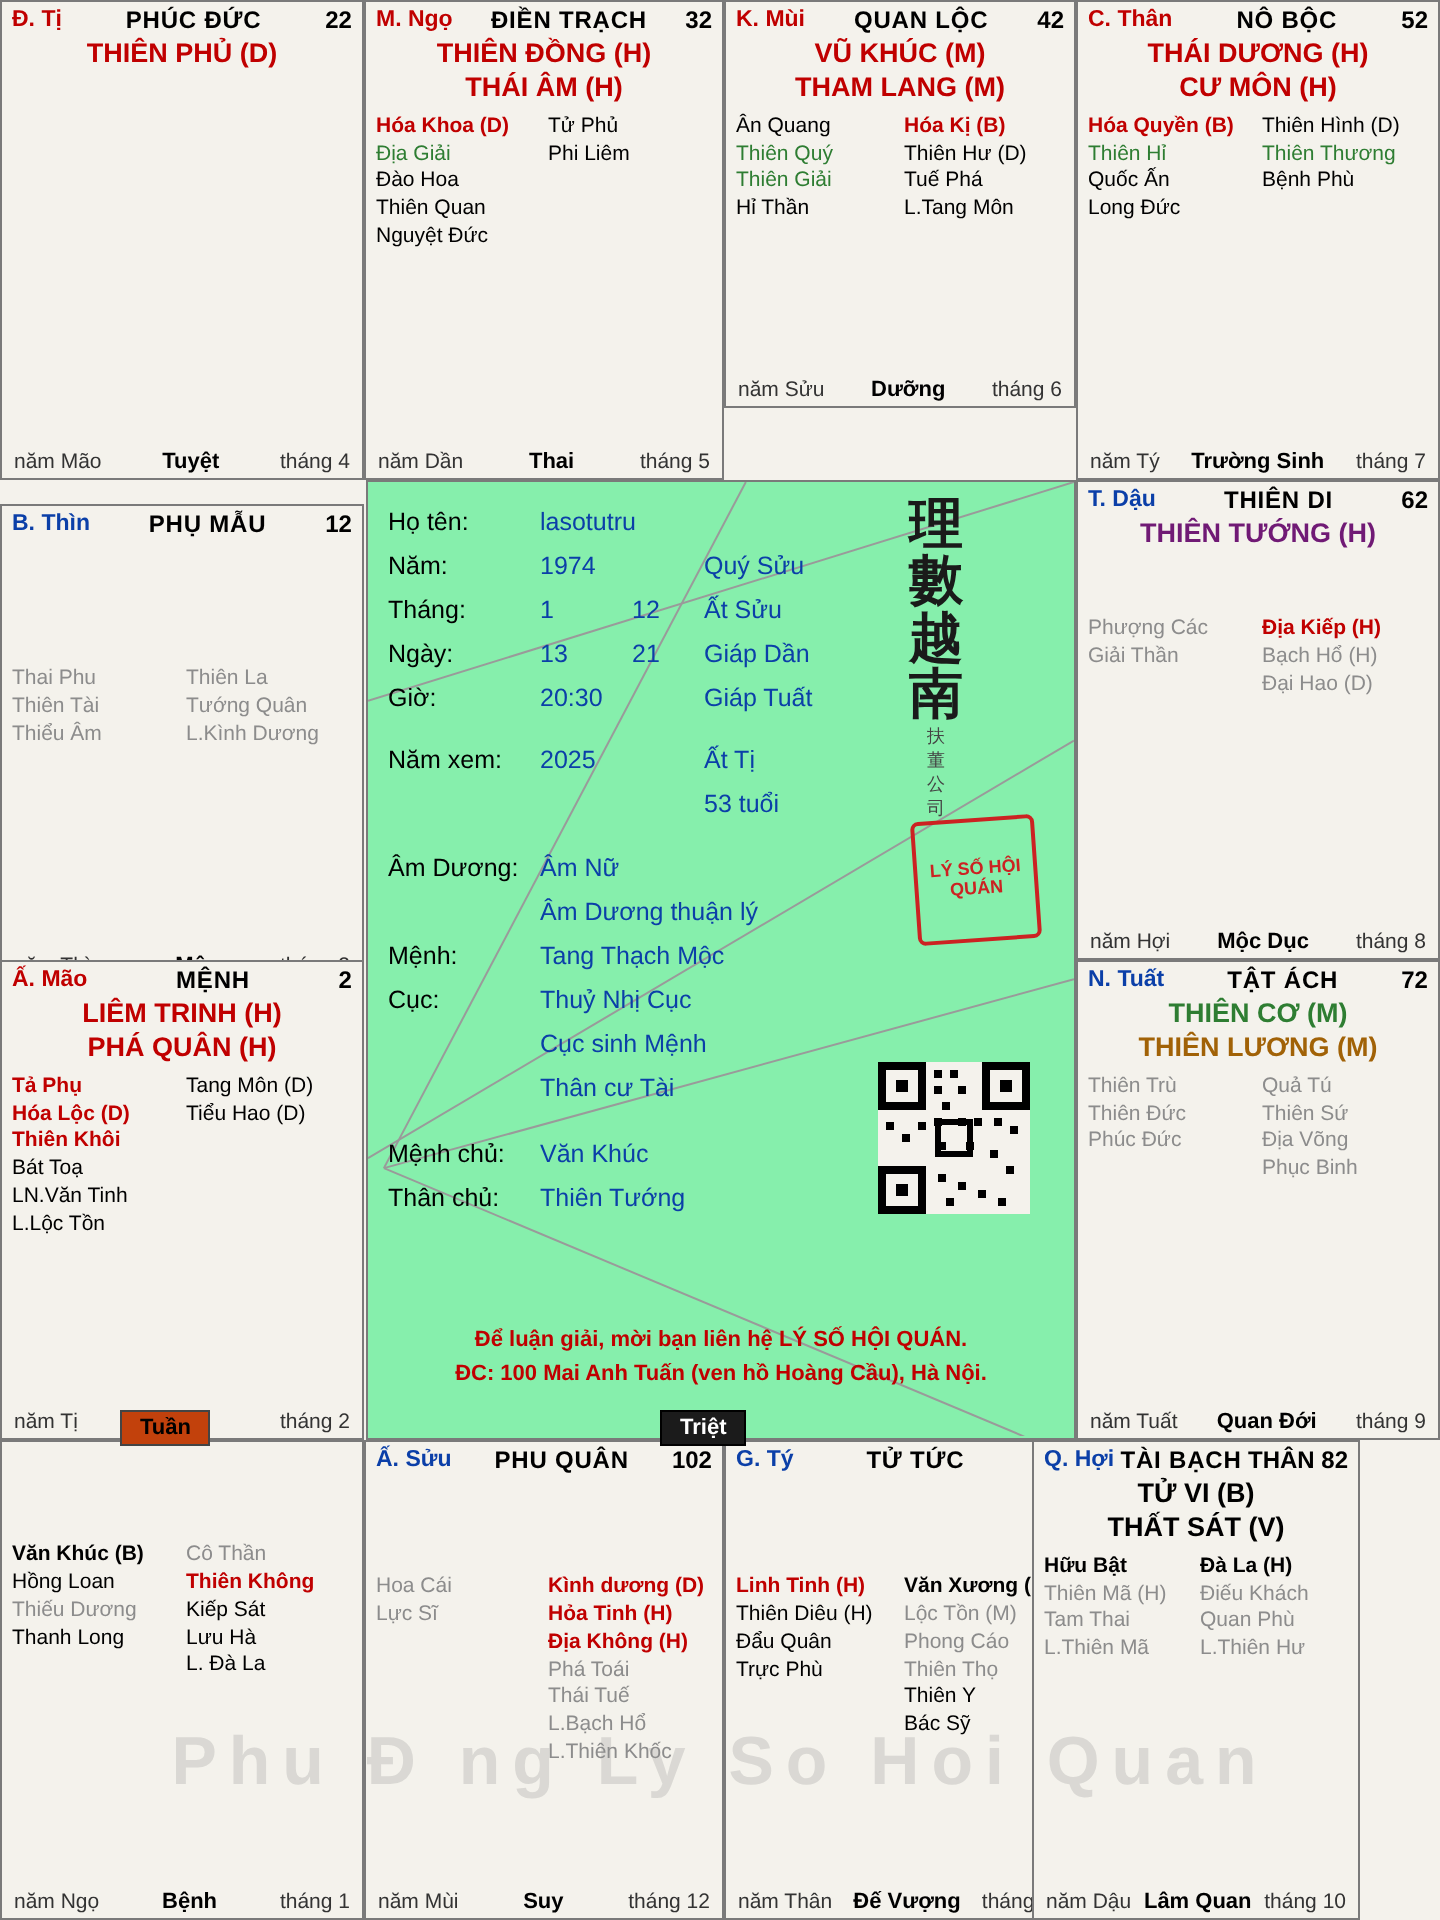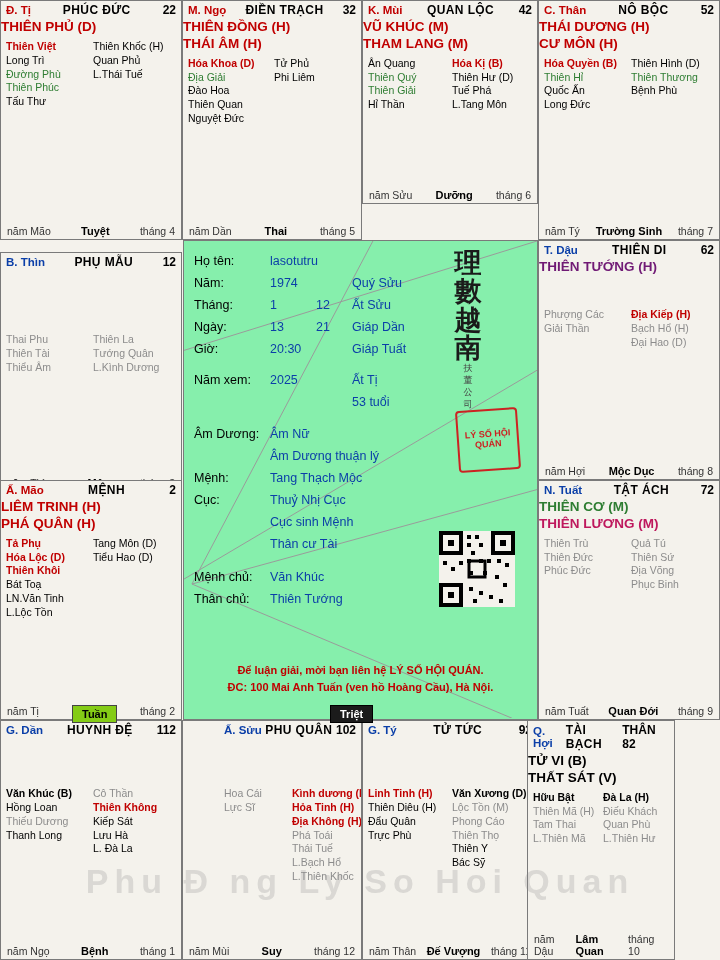--- a/index.html
+++ b/index.html
@@ -31,6 +31,7 @@
   .palace { color:#000; font-size:12px; font-weight:bold; letter-spacing:.4px; }
   .num { color:#000; font-size:12px; font-weight:bold; }
   .stars-main {
+    text-align:center;
     margin-top:2px;
     line-height:1.25;
   }

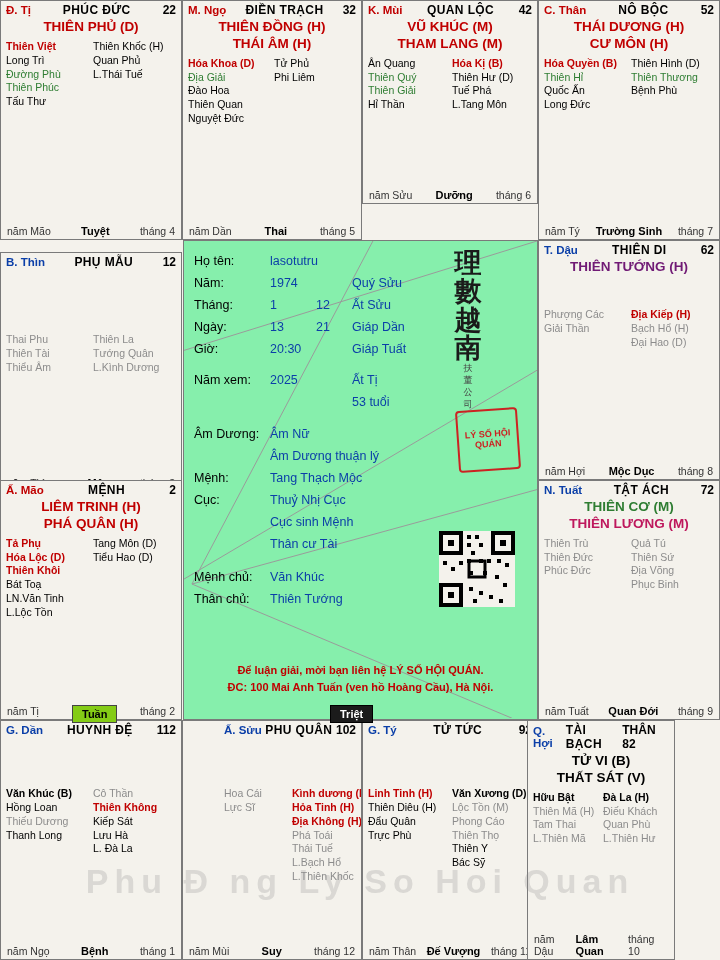--- a/index.html
+++ b/index.html
@@ -123,20 +123,6 @@
     </div>
     <div class="stars-main">
       <div>THIÊN PHỦ (D)</div>
-    </div>
-    <div class="cols">
-      <div class="col">
-        <div class="s-red">Thiên Việt</div>
-        <div class="s-black">Long Trì</div>
-        <div class="s-green">Đường Phù</div>
-        <div class="s-green">Thiên Phúc</div>
-        <div class="s-black">Tấu Thư</div>
-      </div>
-      <div class="col">
-        <div class="s-black">Thiên Khốc (H)</div>
-        <div class="s-black">Quan Phủ</div>
-        <div class="s-black">L.Thái Tuế</div>
-      </div>
     </div>
     <div class="cell-foot">
       <span>năm Mão</span>

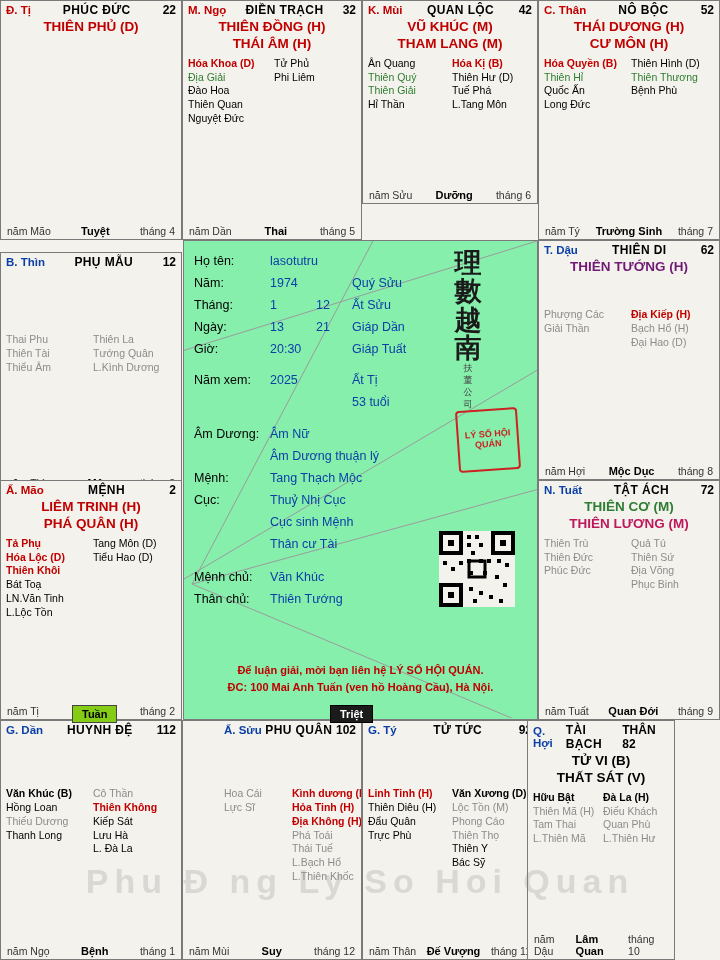--- a/index.html
+++ b/index.html
@@ -313,7 +313,7 @@
     </div>
     <div class="stars-main">
       <div style="color:#2e7d32;">THIÊN CƠ (M)</div>
-      <div style="color:#be185d;">THIÊN LƯƠNG (M)</div>
+      <div style="color:#a16207;">THIÊN LƯƠNG (M)</div>
     </div>
     <div class="cols">
       <div class="col">

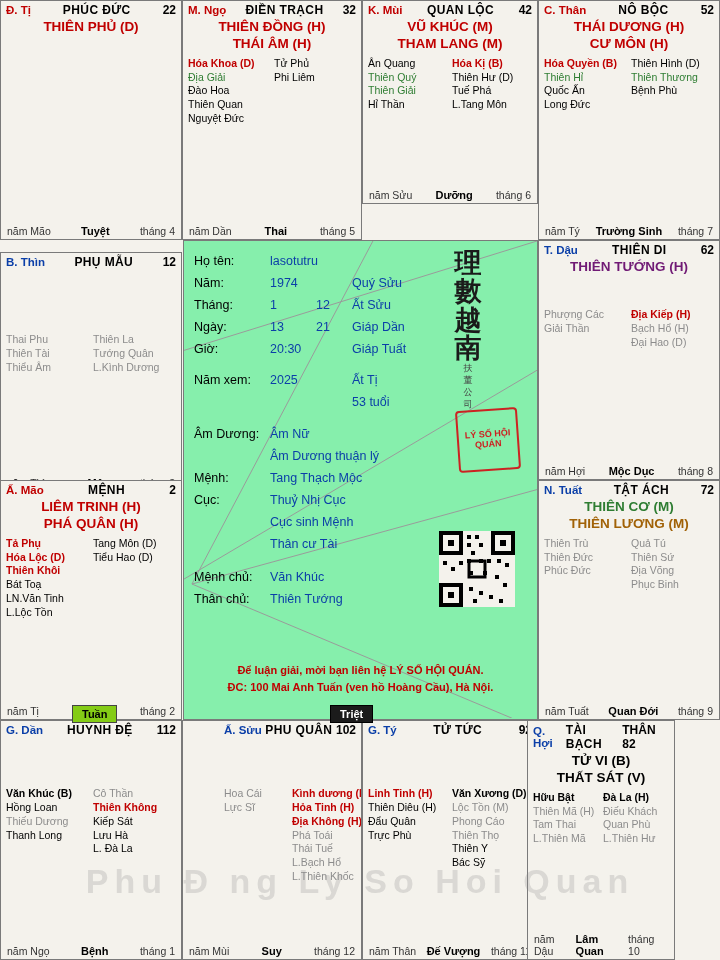--- a/index.html
+++ b/index.html
@@ -102,7 +102,7 @@
     padding:2px 9px;
     border:1px solid #444;
   }
-  .tag.tuan { left:72px; top:705px; background:#84cc16; color:#000; }
+  .tag.tuan { left:60px; top:705px; background:#c2410c; color:#000; }
   .tag.triet { left:330px; top:705px; background:#1b1b1b; color:#fff; border-color:#000;text-align:right; }
   .wm {
     position:absolute; left:0; right:0; top:862px;

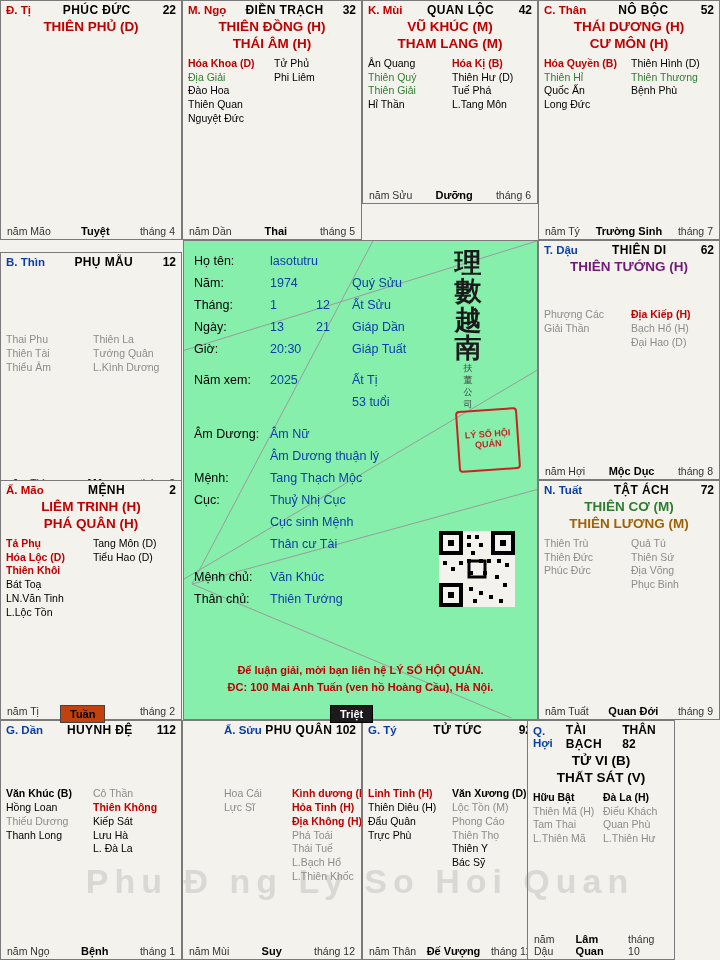--- a/index.html
+++ b/index.html
@@ -336,11 +336,6 @@
   </div>
 
   <div class="cell" style="left:0px;top:720px;width:182px;height:240px;">
-    <div class="cell-head">
-      <span class="branch">G. Dần</span>
-      <span class="palace">HUYNH ĐỆ</span>
-      <span class="num">112</span>
-    </div>
     <div class="cols" style="margin-top:46px;">
       <div class="col">
         <div class="s-black" style="font-weight:bold;">Văn Khúc (B)</div>

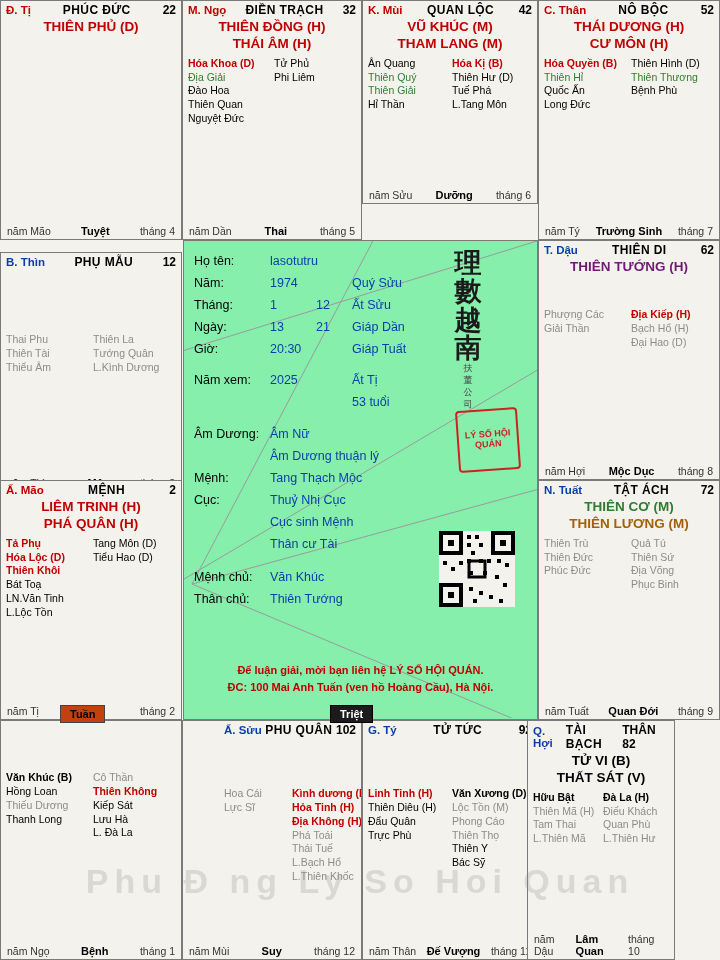--- a/index.html
+++ b/index.html
@@ -358,7 +358,7 @@
     </div>
   </div>
 
-  <div class="cell" style="left:182px;top:720px;width:180px;height:240px;padding-left:36px;">
+  <div class="cell" style="left:182px;top:720px;width:180px;height:240px;">
     <div class="cell-head">
       <span class="branch">Ấ. Sửu</span>
       <span class="palace">PHU QUÂN</span>

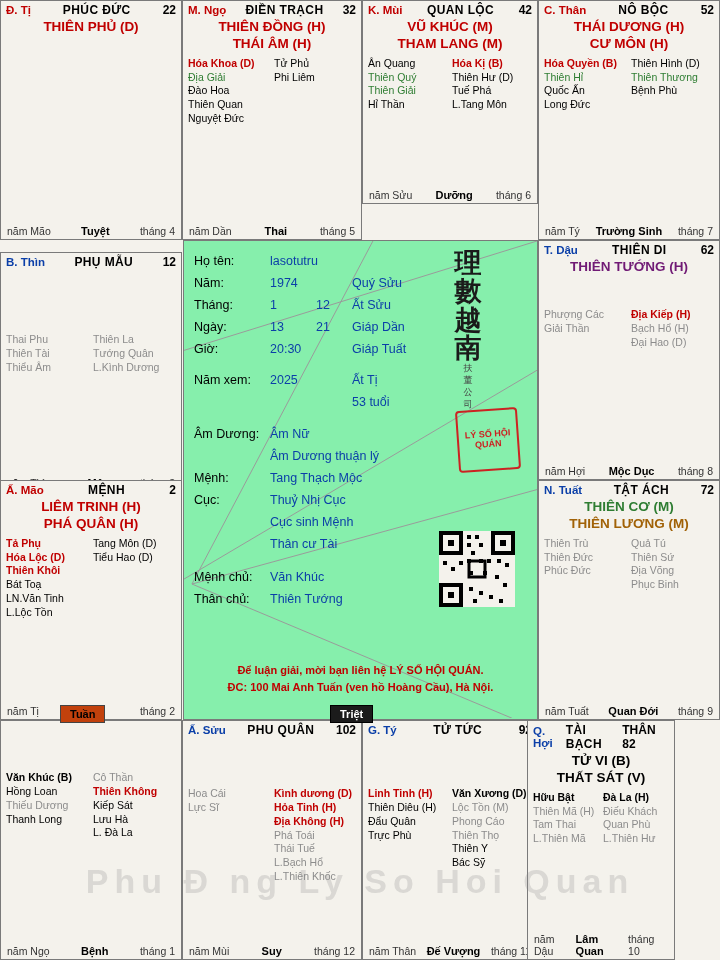--- a/index.html
+++ b/index.html
@@ -415,7 +415,7 @@
     </div>
   </div>
 
-  <div class="cell" style="left:527px;top:720px;width:148px;height:240px;">
+  <div class="cell" style="left:516px;top:720px;width:164px;height:240px;">
     <div class="cell-head">
       <span class="branch">Q. Hợi</span>
       <span class="palace">TÀI BẠCH</span>

